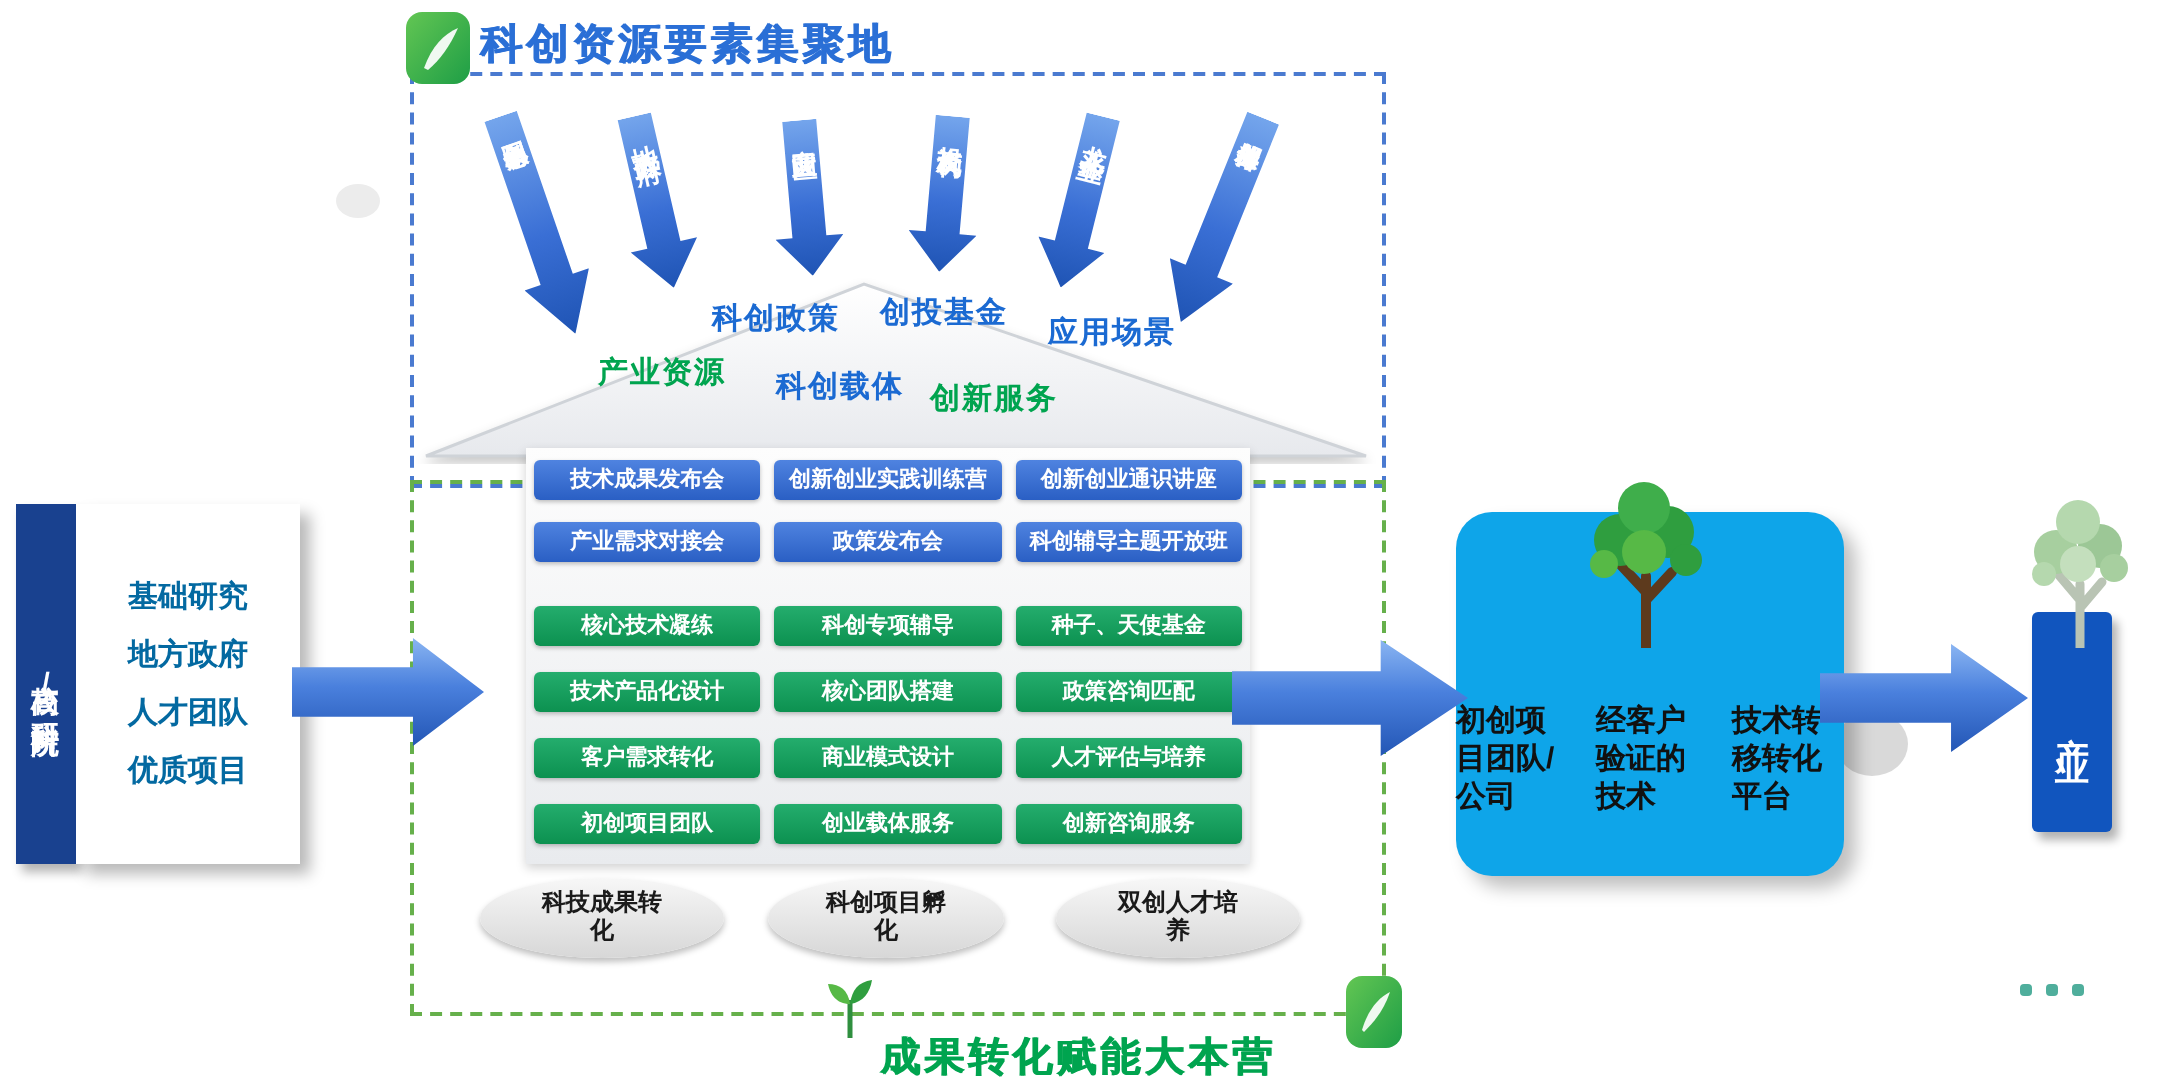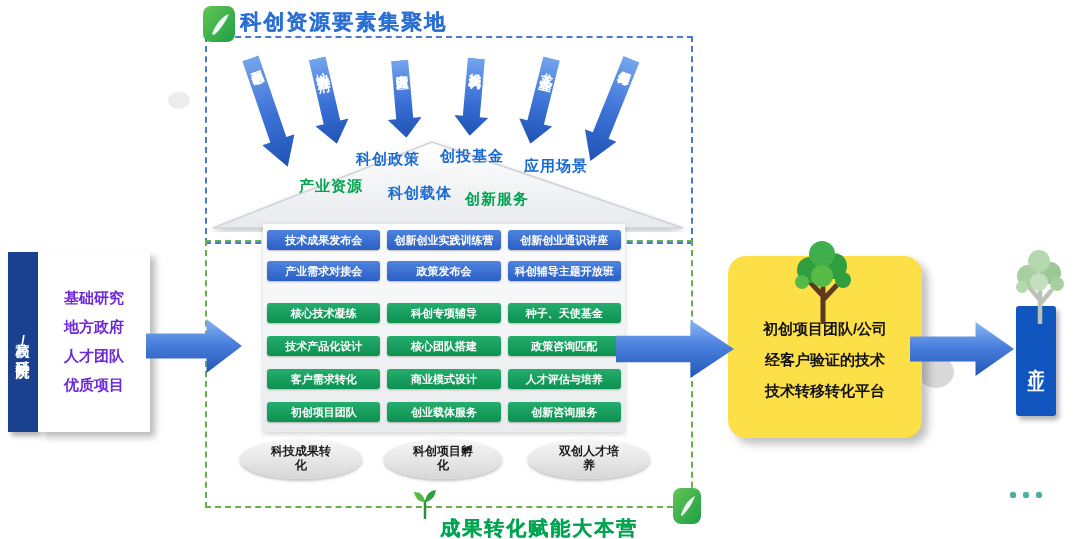--- a/index.html
+++ b/index.html
@@ -66,7 +66,7 @@
   .uni-box span{letter-spacing:1px;}
   .left-card{left:38px;top:252px;width:112px;height:180px;background:#fff;z-index:3;
              box-shadow:5px 5px 7px rgba(0,0,0,.28);display:flex;flex-direction:column;
-             align-items:center;justify-content:center;gap:10px;font-size:15px;font-weight:bold;color:#6d28d9;}
+             align-items:center;justify-content:center;gap:10px;font-size:15px;font-weight:bold;color:#0369a1;}
 
   
   .flow-arrow{z-index:4;background:linear-gradient(180deg,#8ab5f2 0%,#4a80dd 45%,#2356b5 100%);

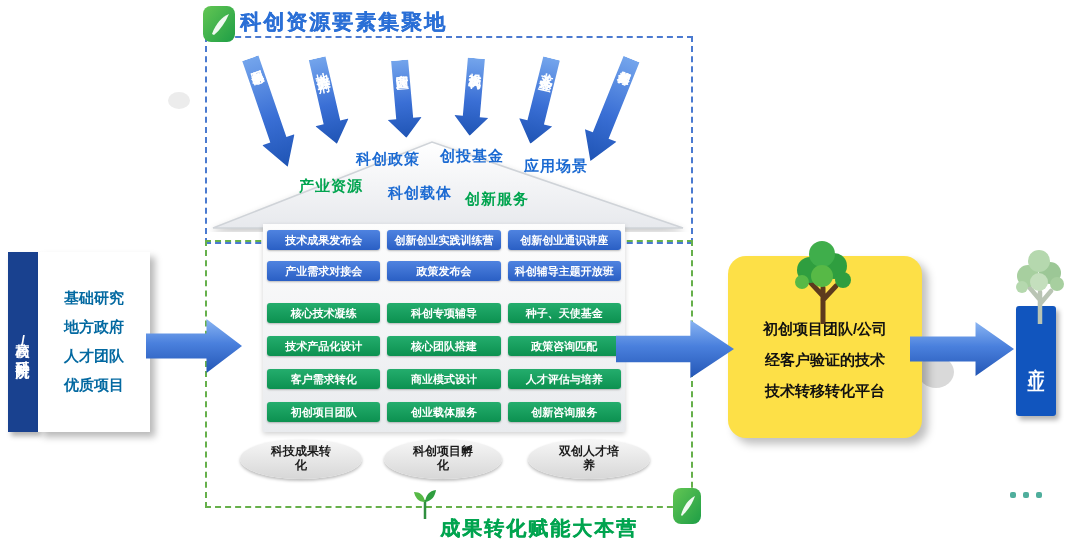--- a/index.html
+++ b/index.html
@@ -73,8 +73,8 @@
               clip-path:polygon(0 27%,63% 27%,63% 0,100% 50%,63% 100%,63% 73%,0 73%);}
 
   
-  .startup-card{left:728px;top:256px;width:194px;height:182px;background:#fde047;border-radius:18px;
-                z-index:3;box-shadow:6px 6px 9px rgba(0,0,0,.25);display:flex;flex-direction:column;
+  .startup-card{left:728px;top:256px;width:194px;height:182px;background:#0ea5e9;border-radius:18px;
+                z-index:3;box-shadow:6px 6px 9px rgba(0,0,0,.25);display:flex;flex-direction:row;
                 align-items:center;padding-top:64px;box-sizing:border-box;gap:12px;
                 font-size:15px;font-weight:bold;color:#111;}
   .tree1{left:788px;top:236px;z-index:5;}

